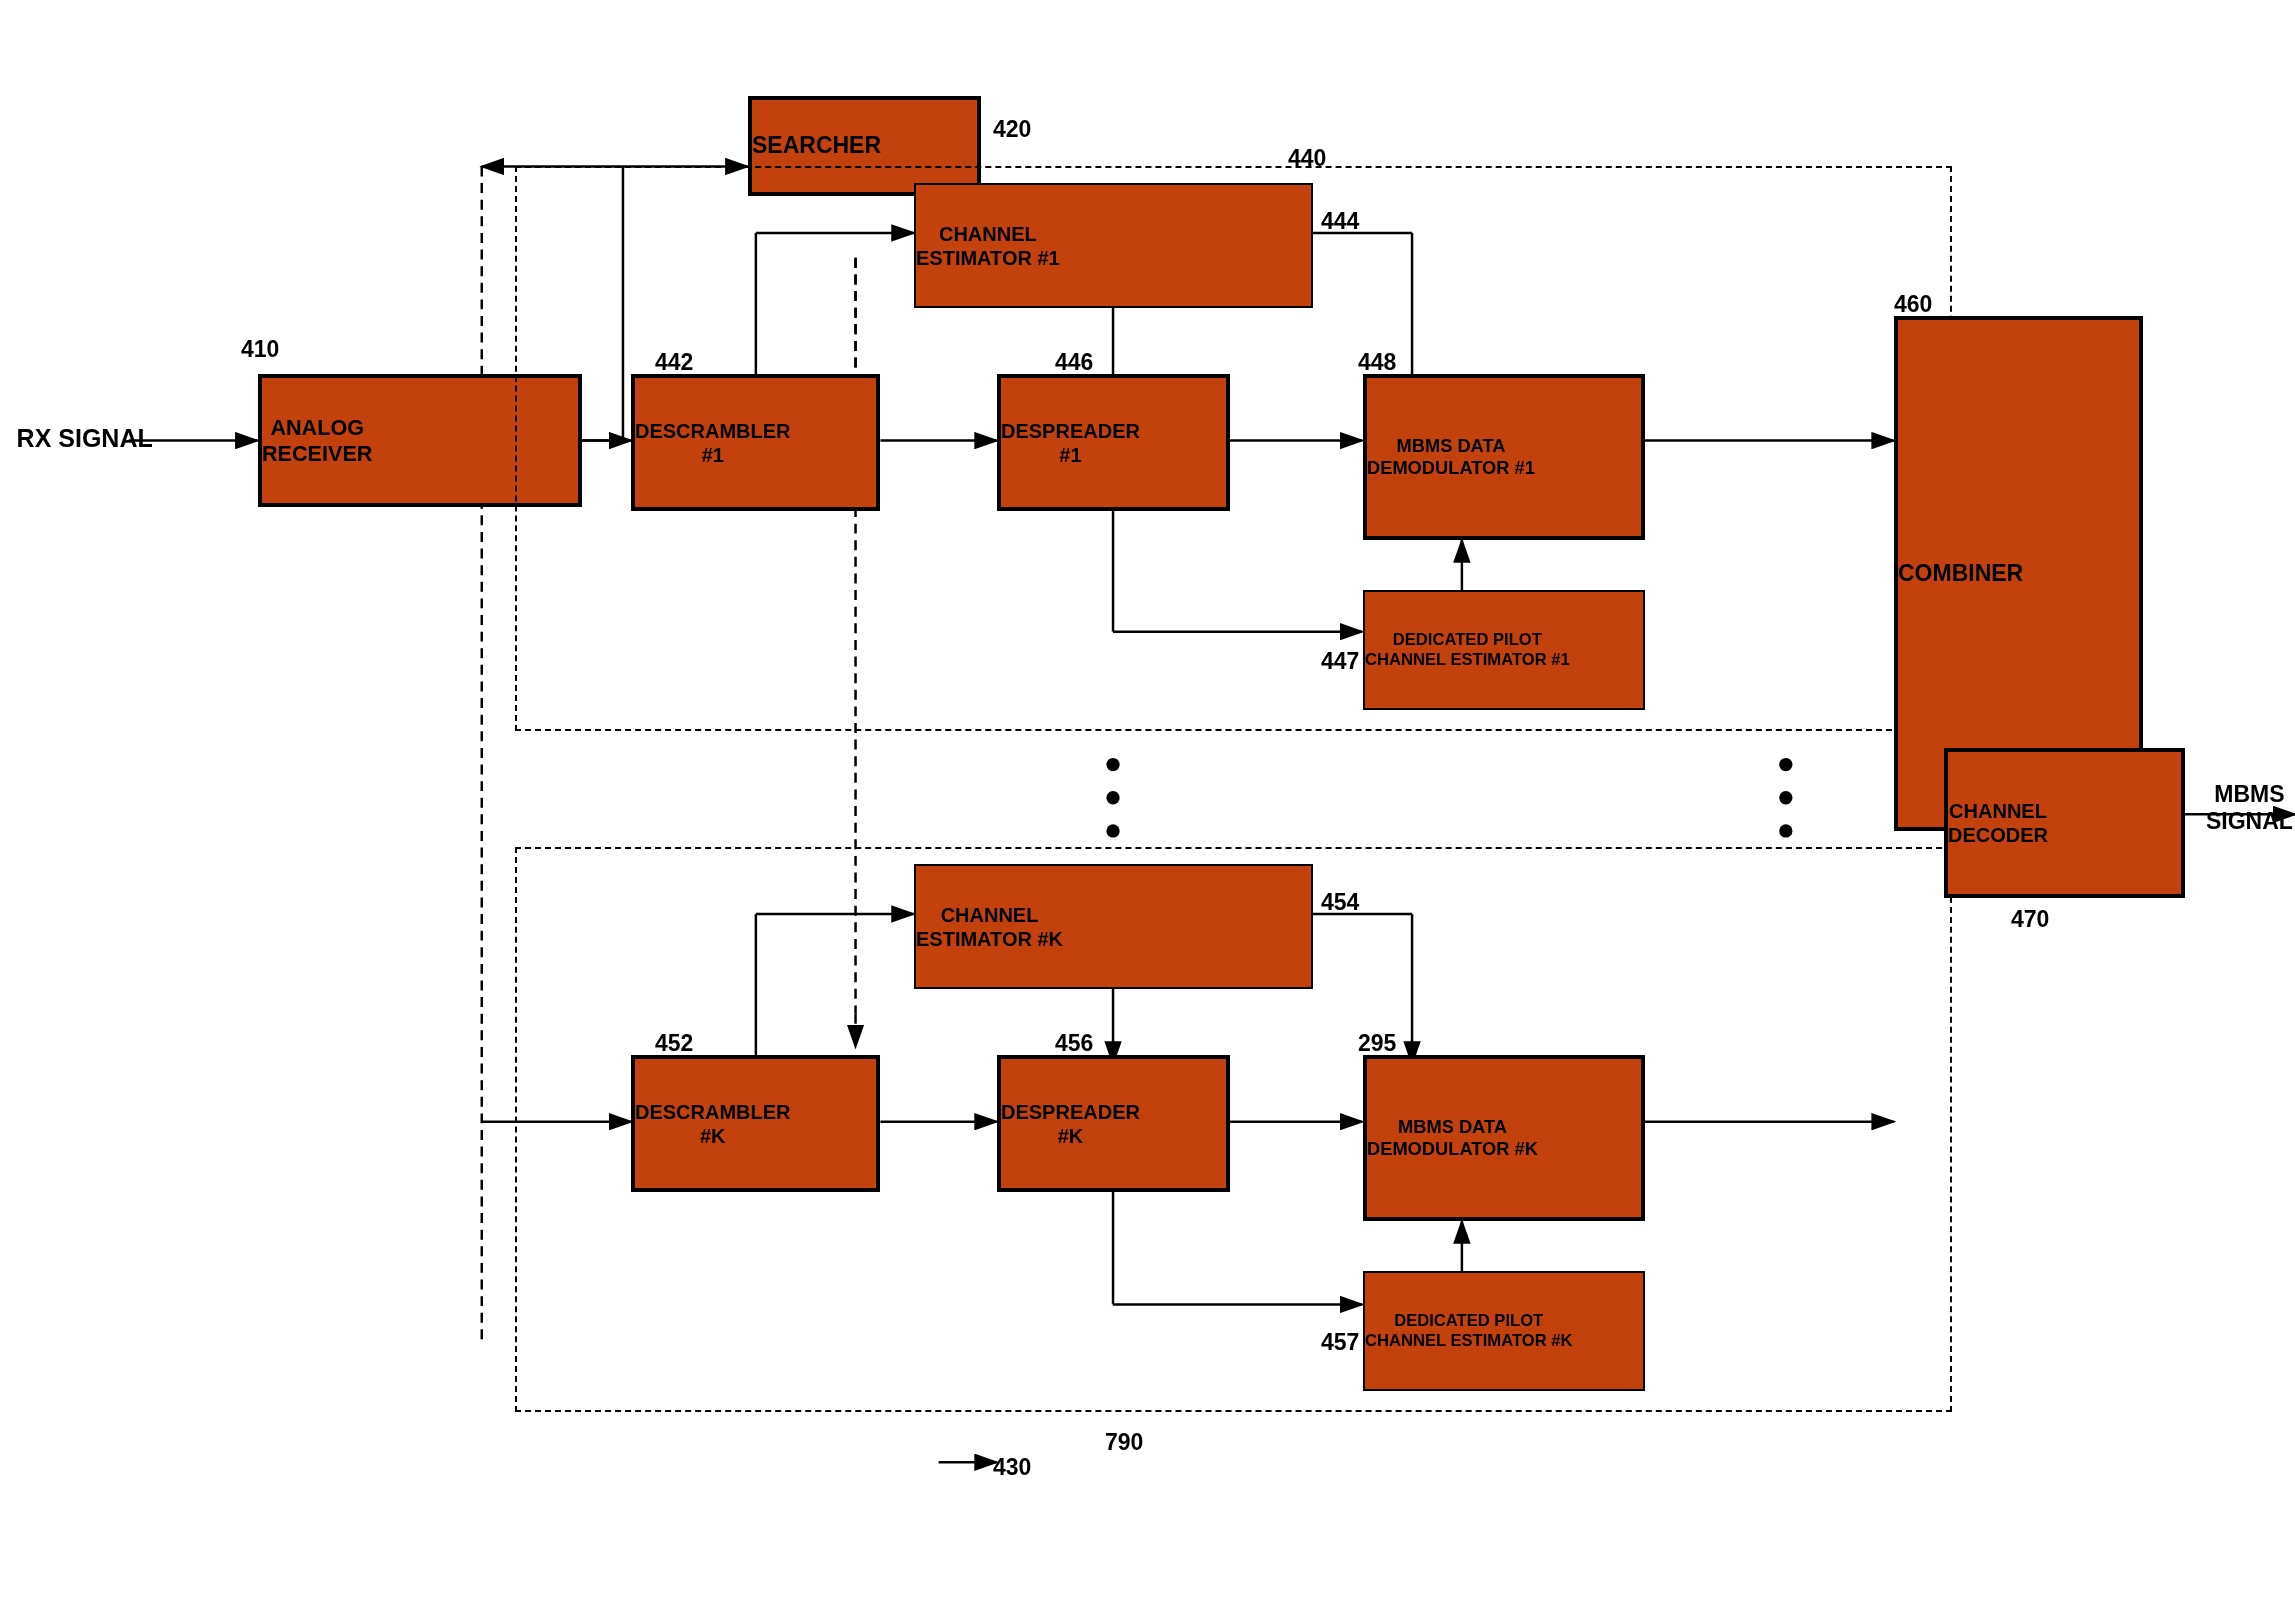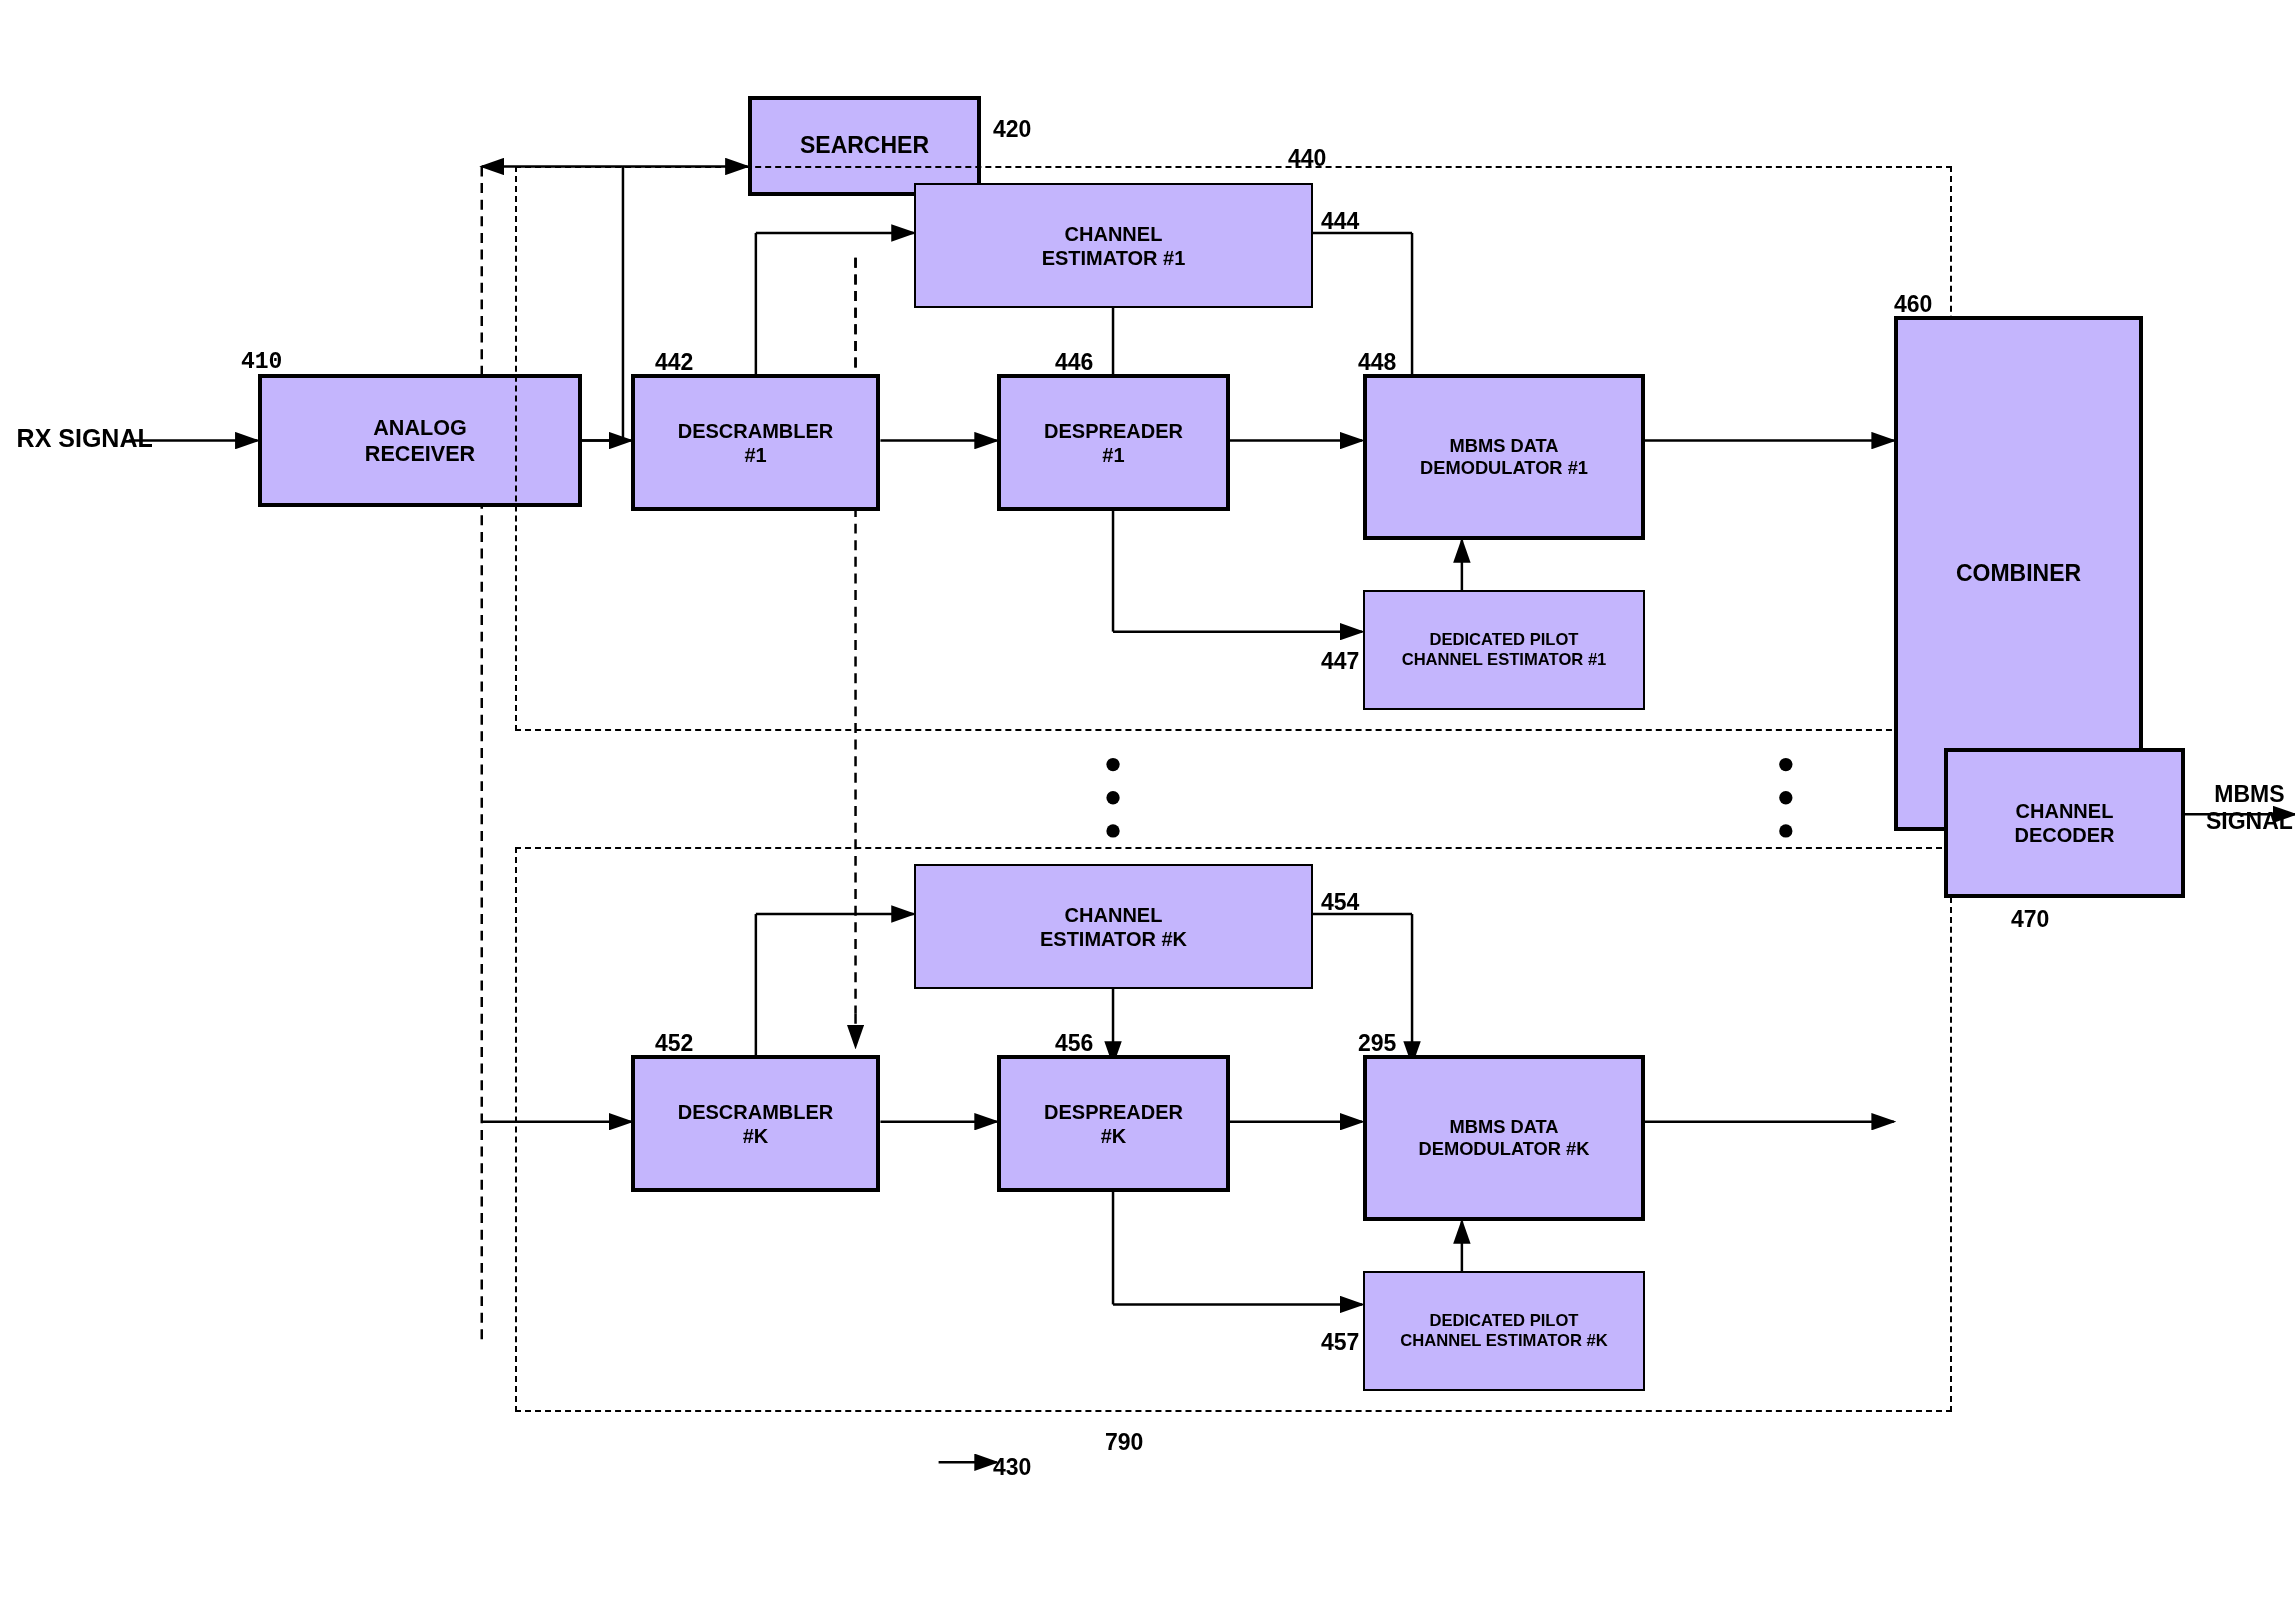--- a/index.html
+++ b/index.html
@@ -20,10 +20,10 @@
     .block {
       position: absolute;
       border: 2.5px solid #000;
-      background: #c4b5fd;
+      background: #c2410c;
       display: flex;
       align-items: center;
-      justify-content: center;
+      justify-content: flex-start;
       text-align: center;
       font-weight: bold;
       font-size: 23px;

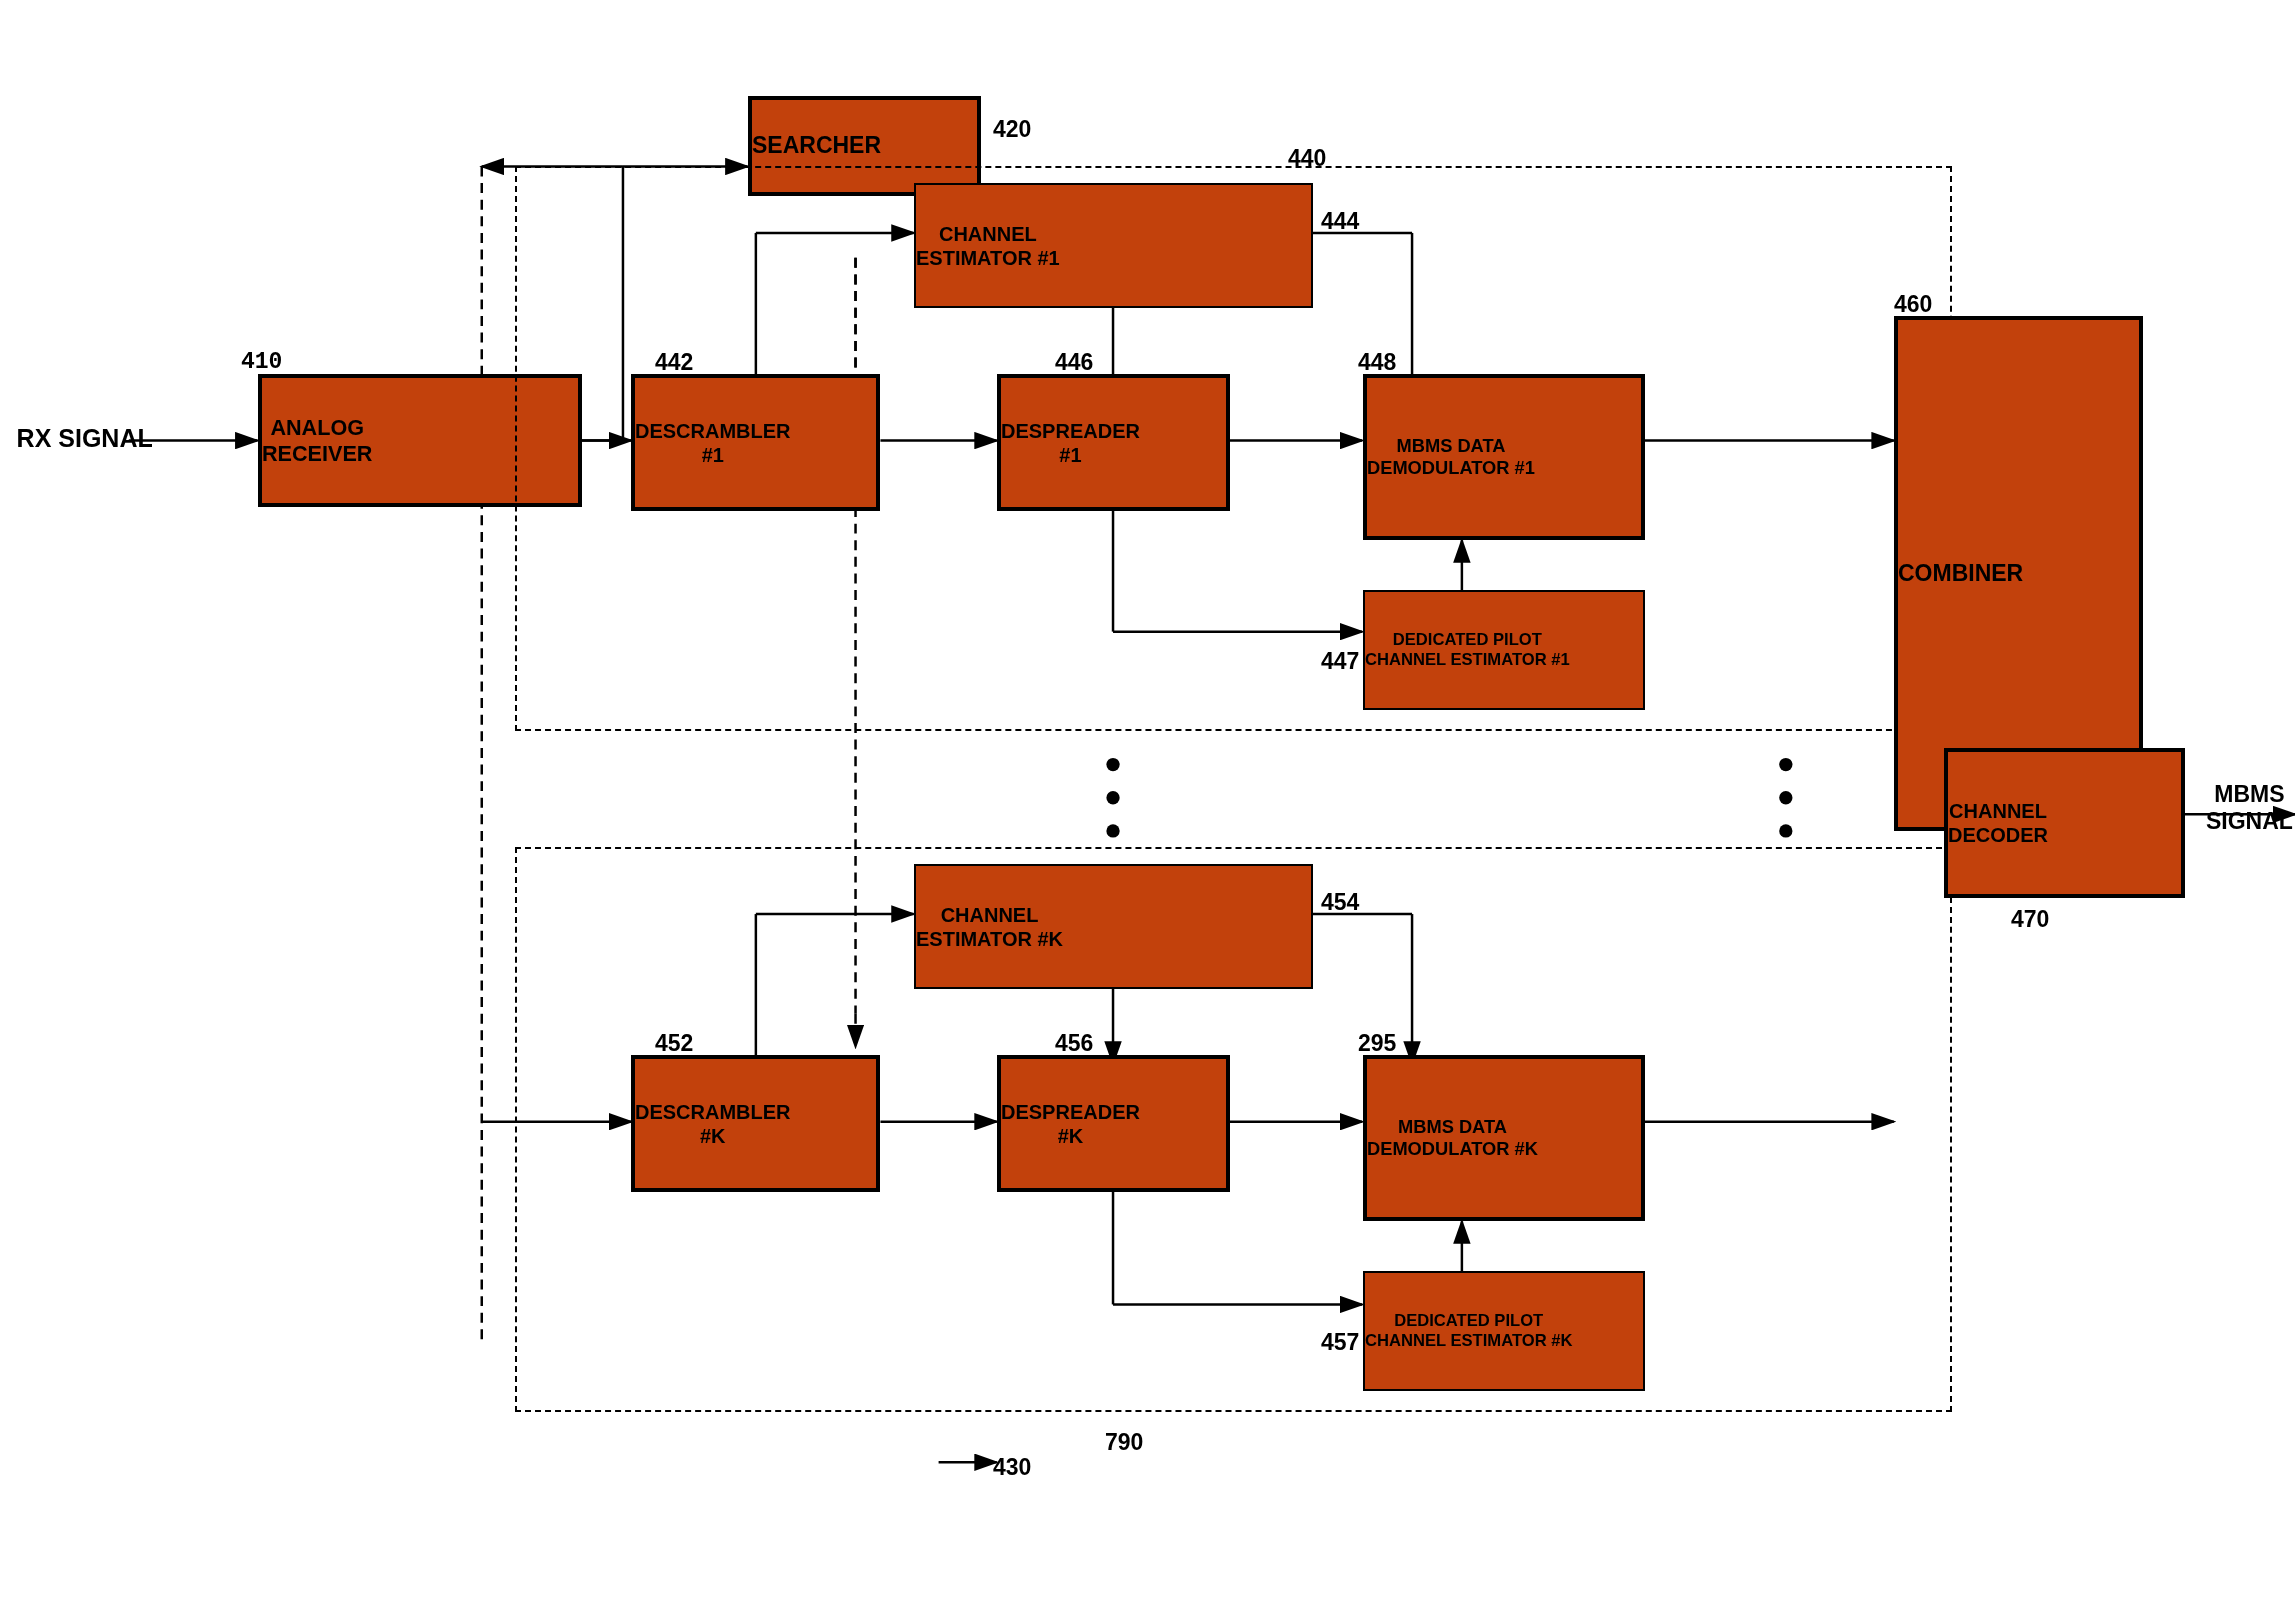--- a/index.html
+++ b/index.html
@@ -146,7 +146,7 @@
     <span>ANALOG<br>RECEIVER</span>
   </div>
 
-  <div class="label" style="left:241px; top:349px;font-family:Liberation Mono, monospace;">410</div>
+  <div class="label" style="left:241px; top:336px;">410</div>
 
   <div class="block block-thick" style="left:748px; top:96px; width:233px; height:100px; font-size:23px;">
     <span>SEARCHER</span>

